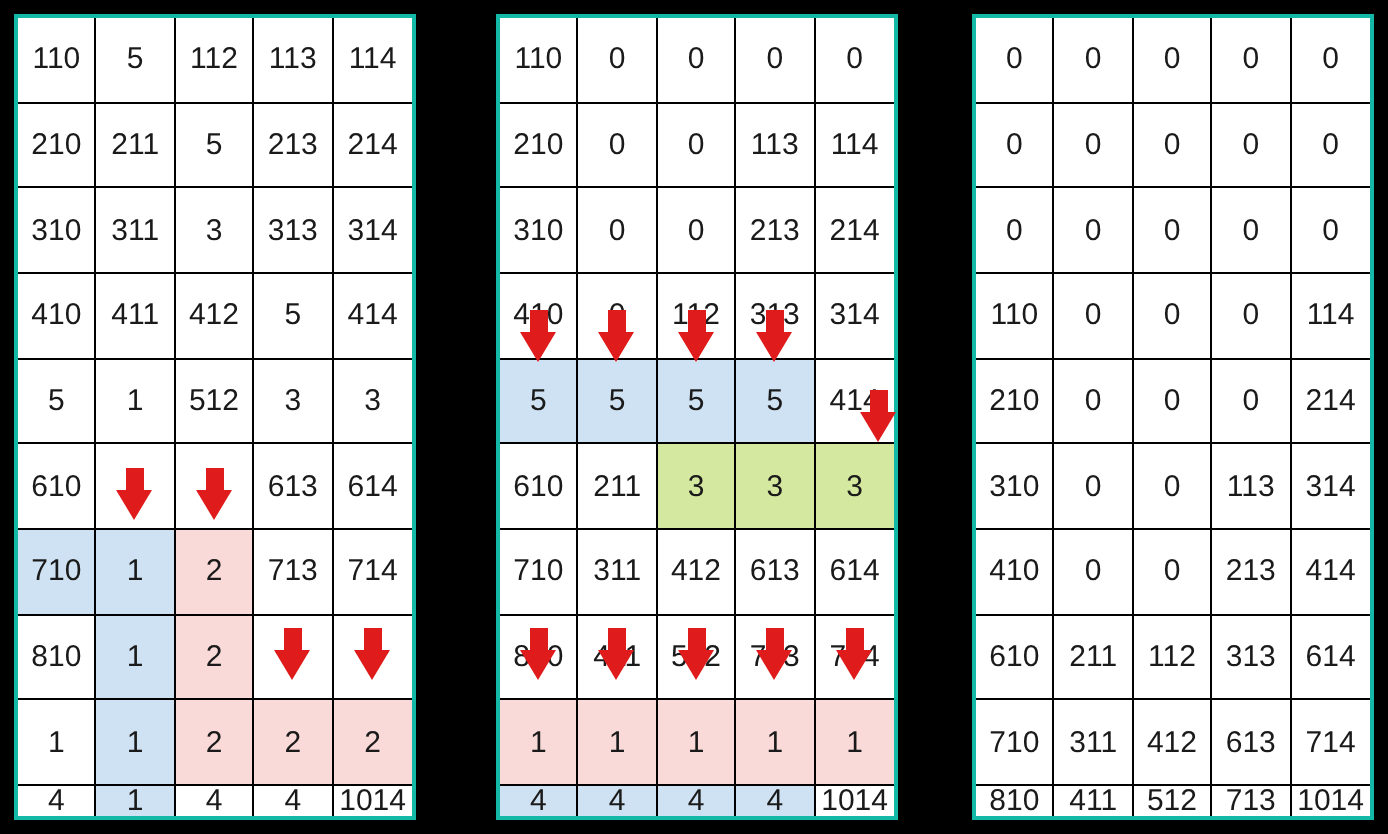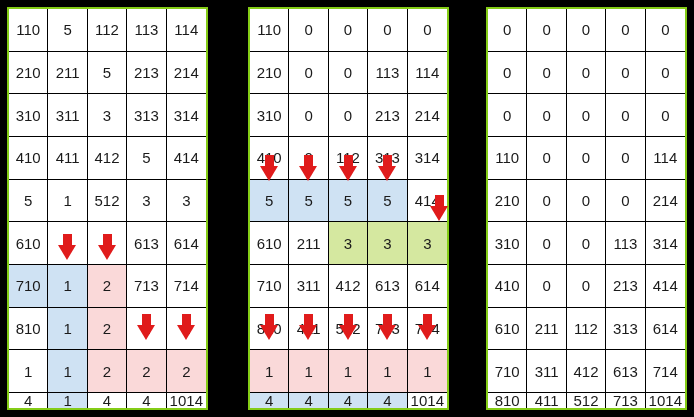--- a/index.html
+++ b/index.html
@@ -19,7 +19,7 @@
   .grid-panel {
     position: absolute;
     background: #ffffff;
-    border: 2px solid #84cc16;
+    border: 2px solid #14b8a6;
     display: grid;
     grid-template-columns: repeat(5, 1fr);
     grid-template-rows: repeat(9, 1fr);

